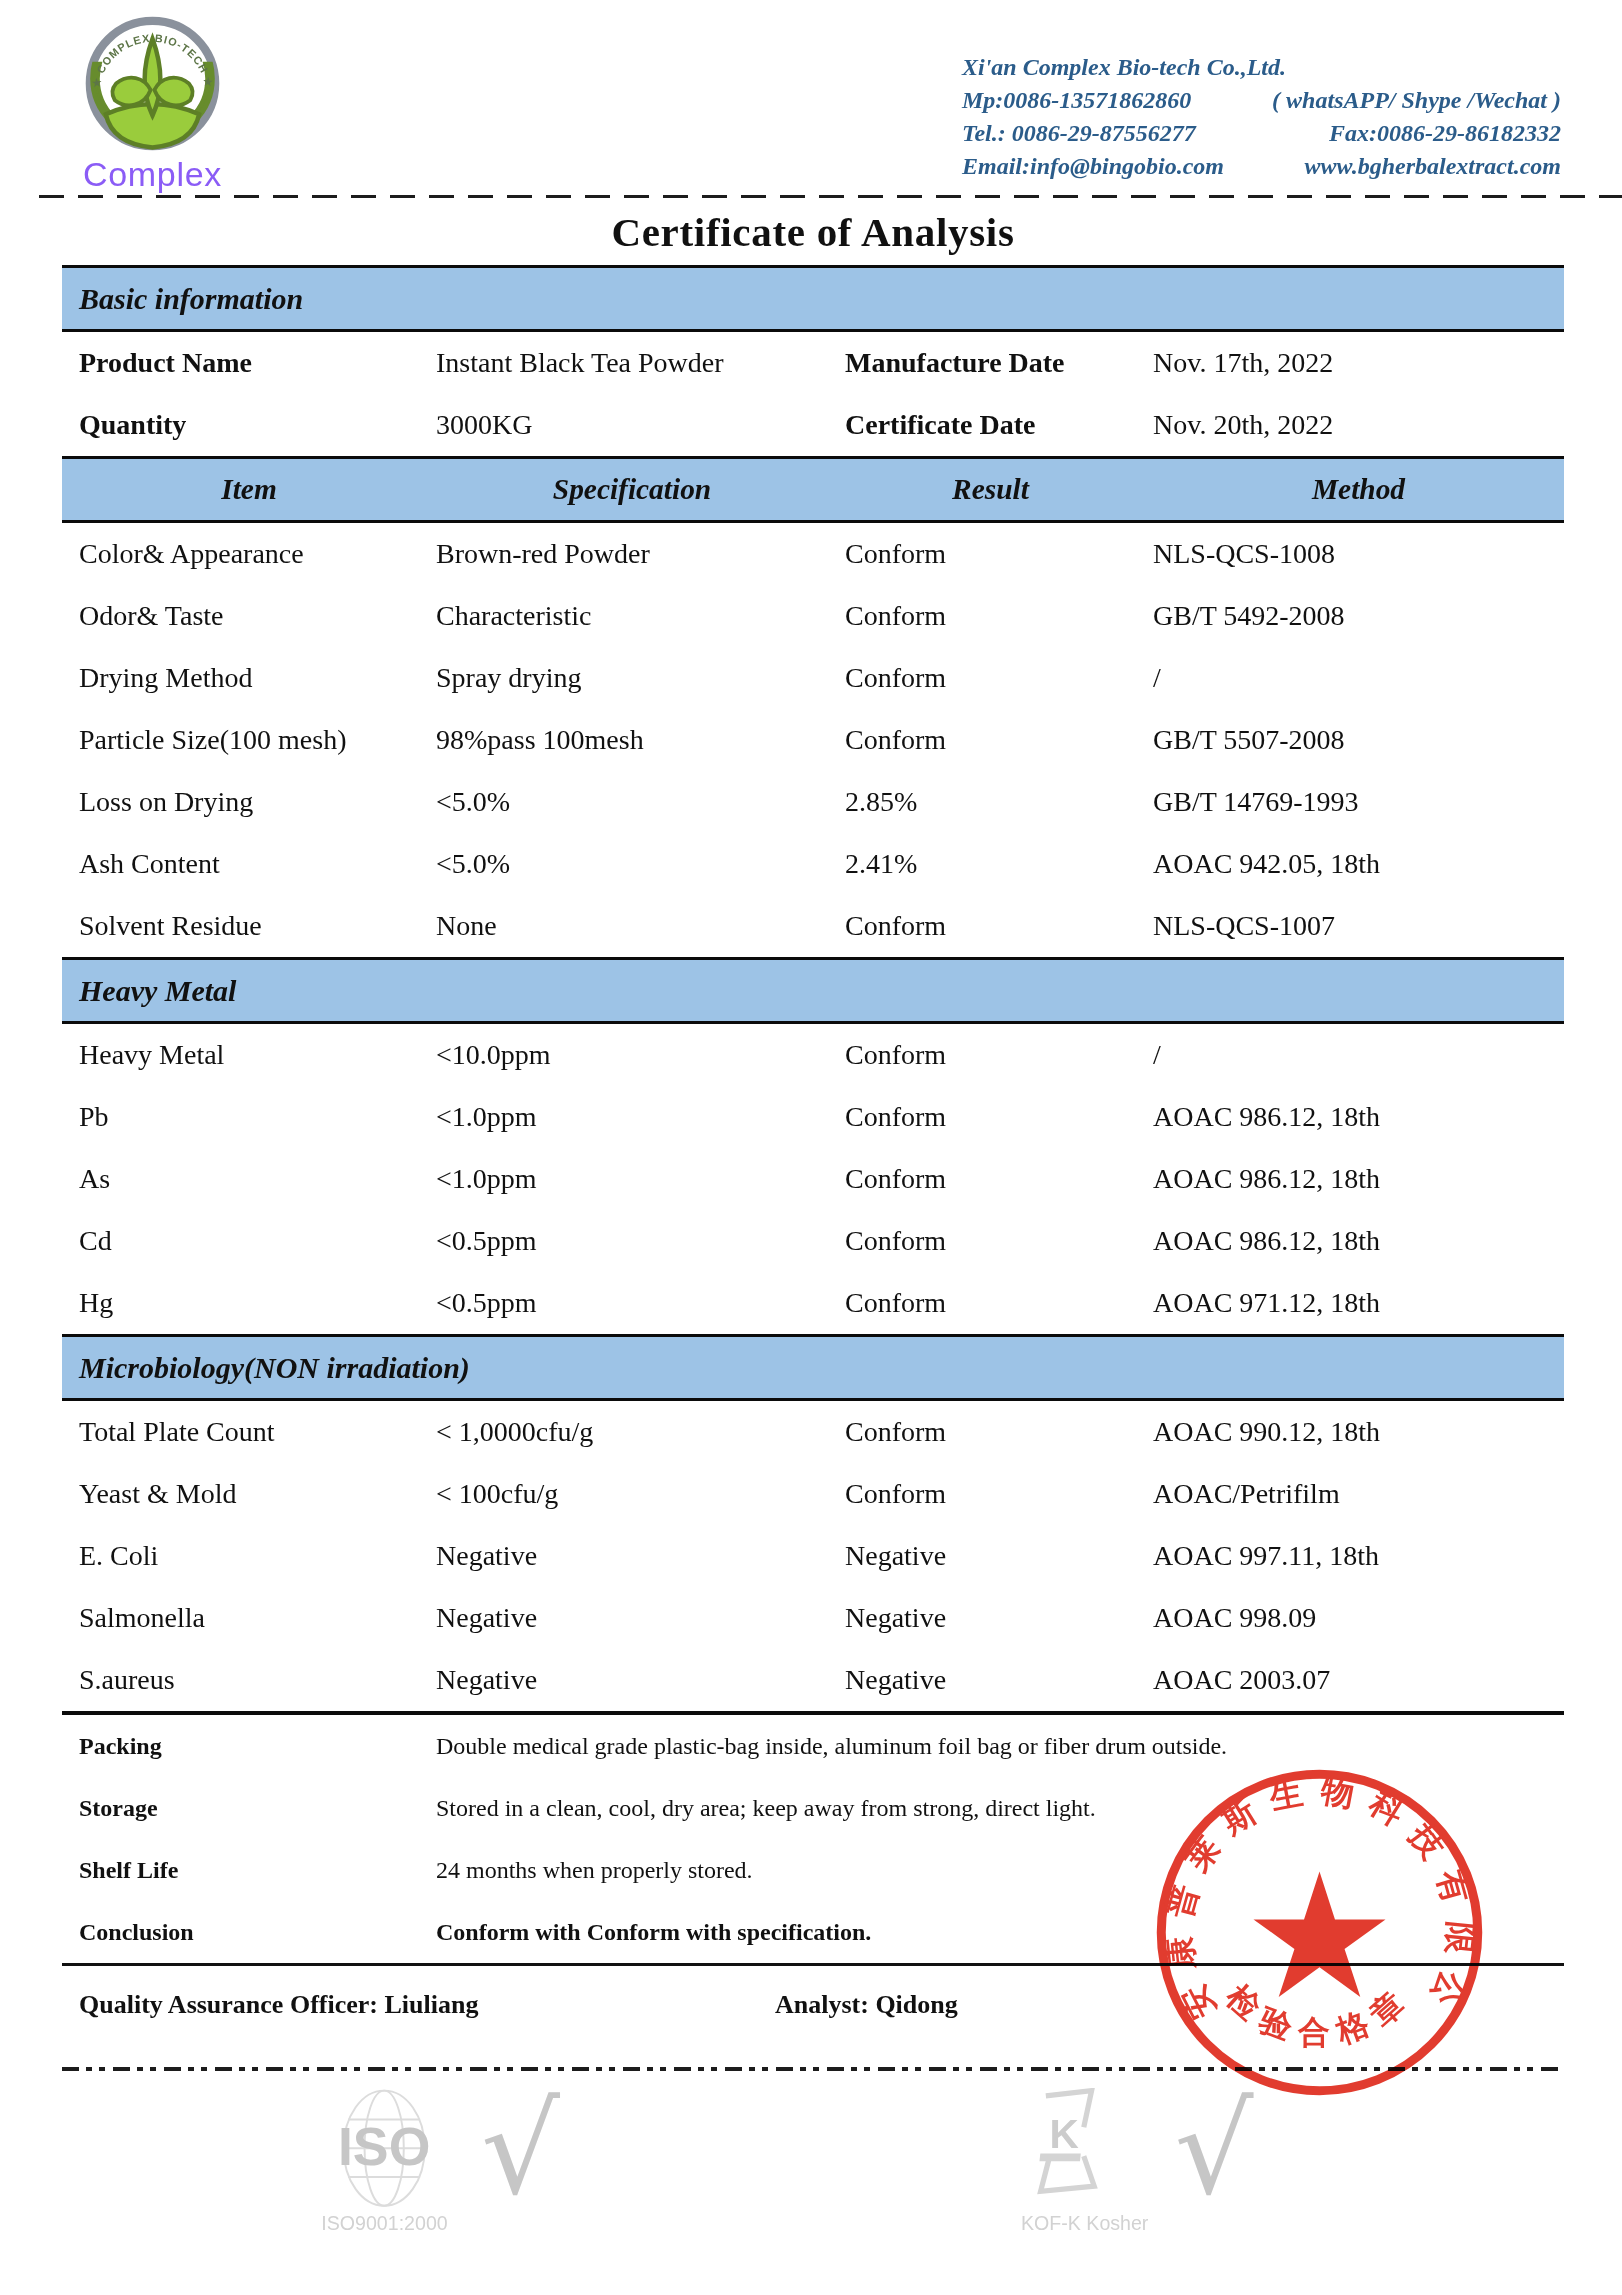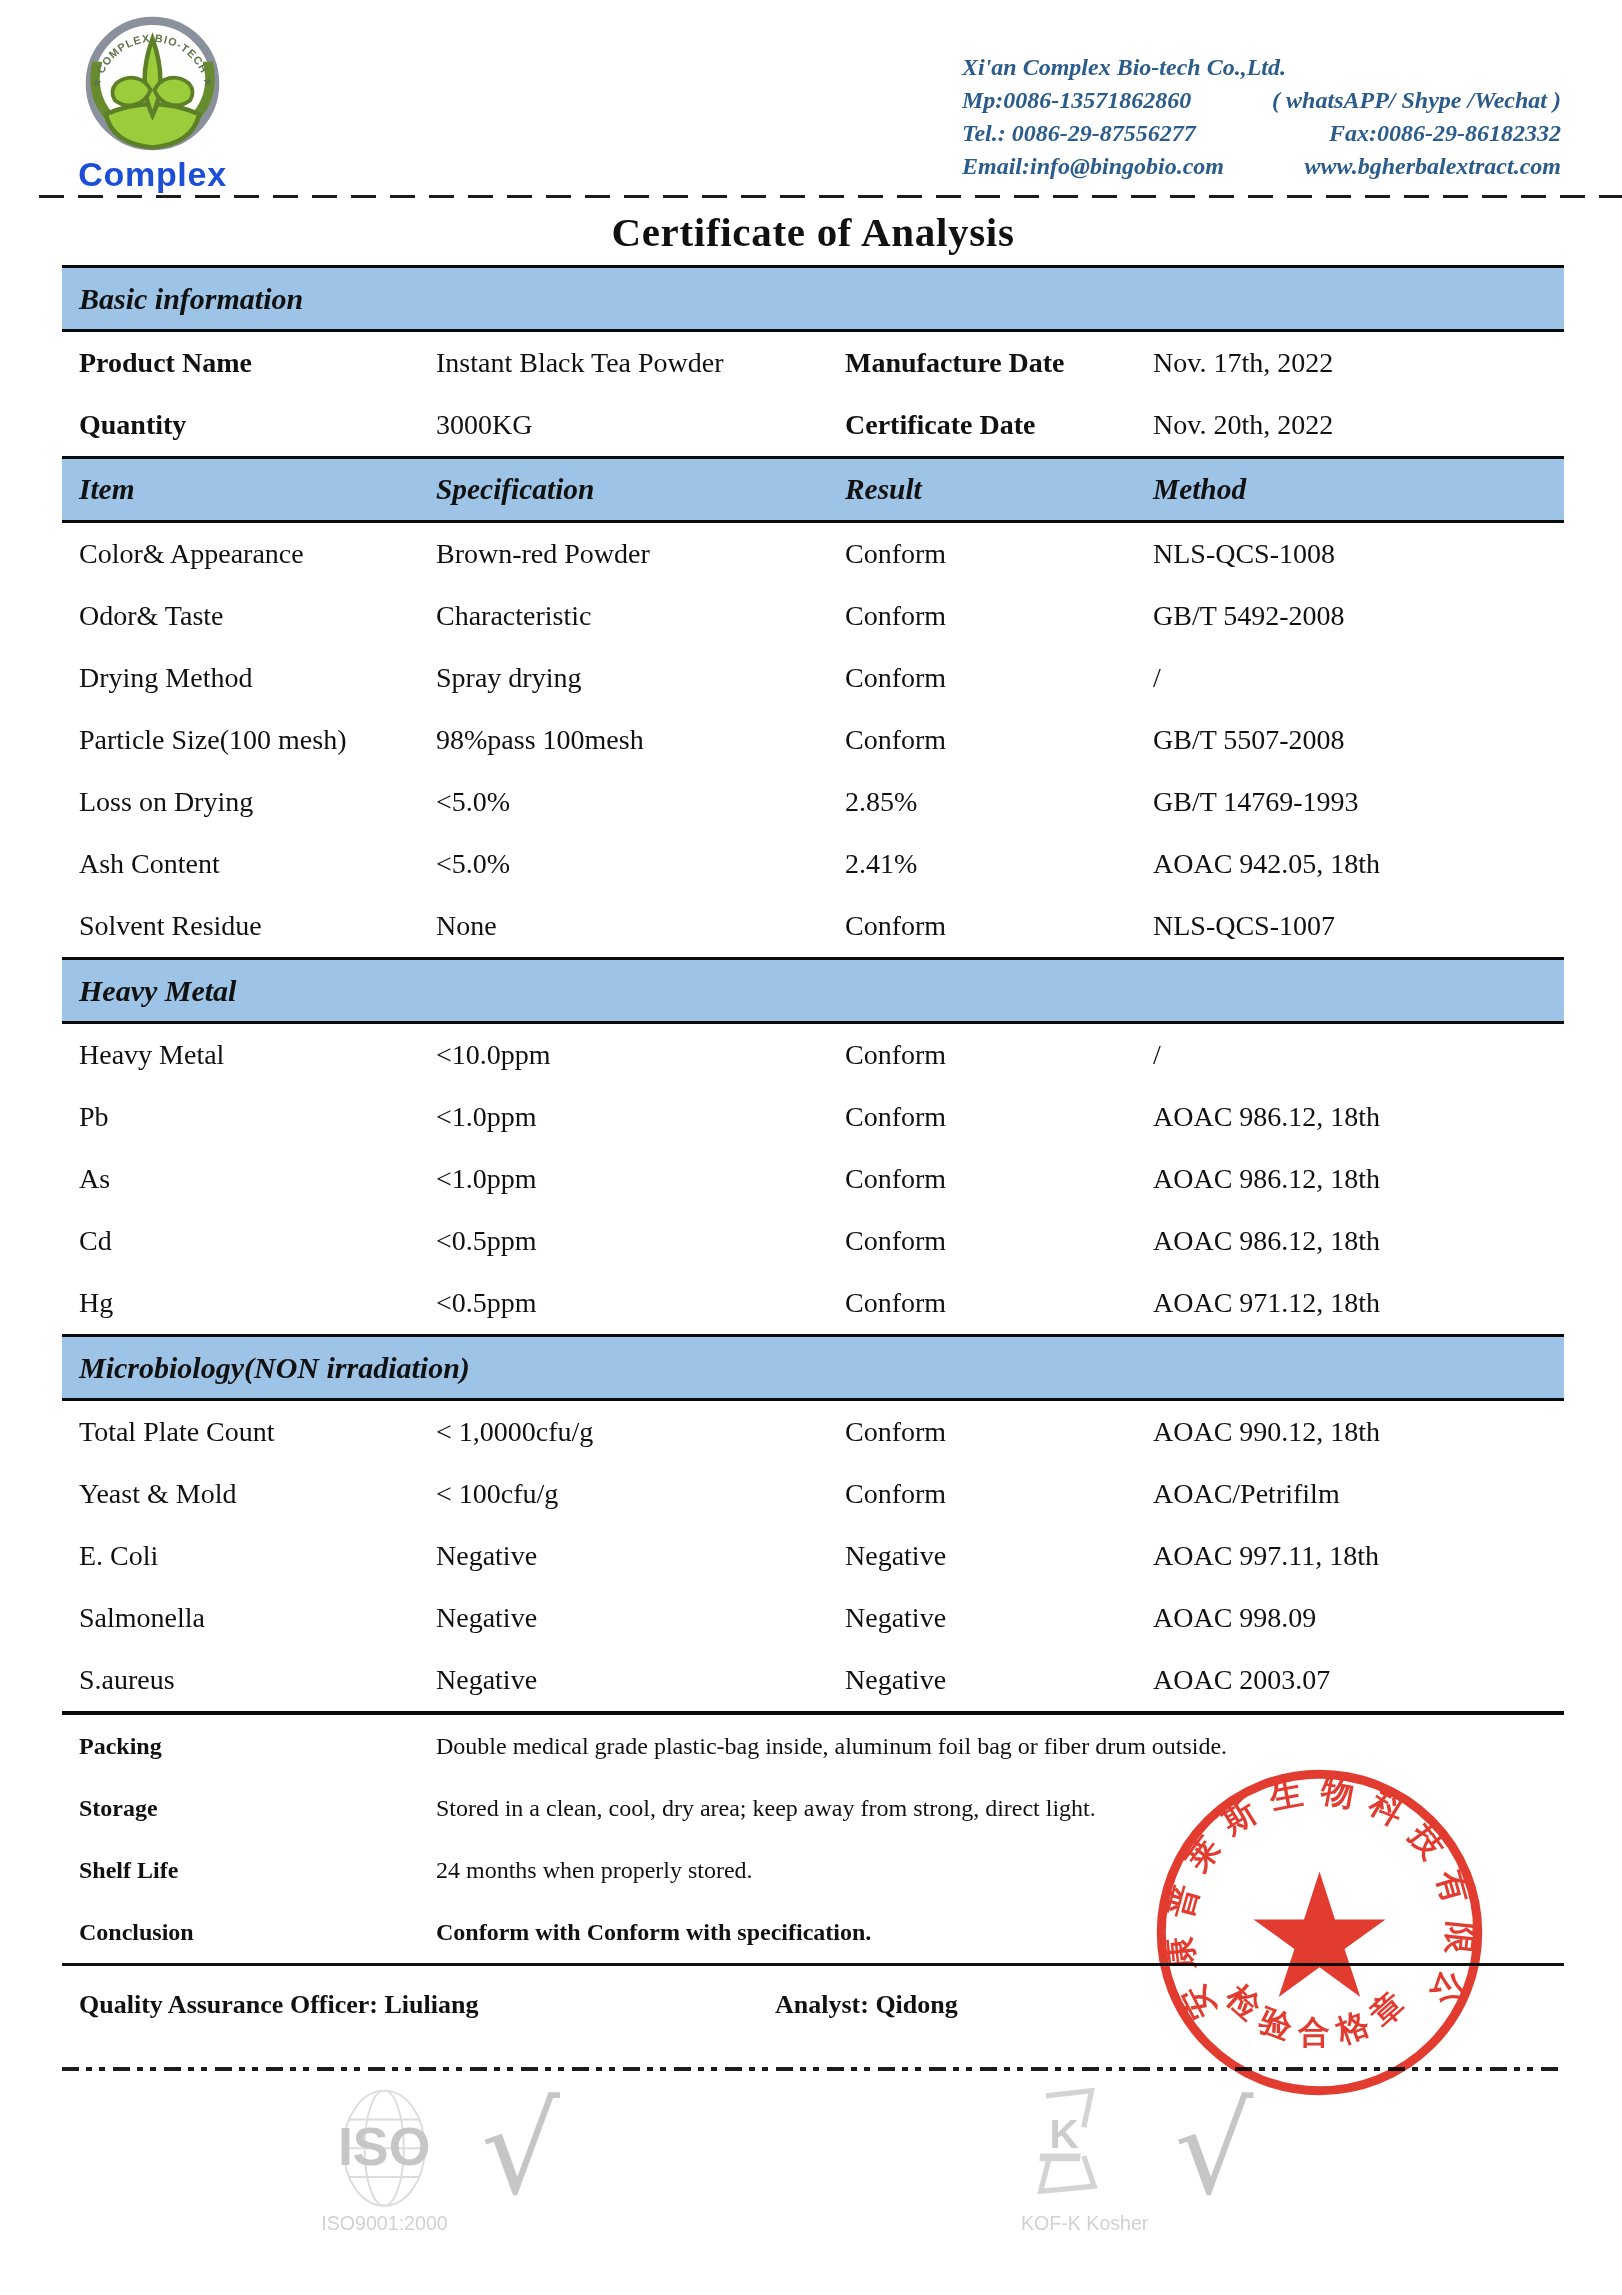--- a/index.html
+++ b/index.html
@@ -15,8 +15,8 @@
   .hdr { position:relative; height:196px; }
   .logo-wrap { position:absolute; left:77px; top:11.8px; width:151px; text-align:center; }
   .logo-wrap svg { width:147px; height:147px; display:block; margin:0 auto; }
-  .logo-word { font-family:"Liberation Sans", sans-serif; font-weight:bold;
-               font-size:34px; color:#1d4ed8; letter-spacing:0.7px; margin-top:-3.9px; }
+  .logo-word { font-family:"Liberation Sans", sans-serif; font-weight:normal;
+               font-size:34px; color:#8b5cf6; letter-spacing:0.7px; margin-top:-3.9px; }
   .company { position:absolute; right:62px; top:51px; width:599px;
              color:#2b5c8a; font-weight:bold; font-style:italic; font-size:24px; line-height:33px; }
   .company .row { display:flex; justify-content:space-between; }

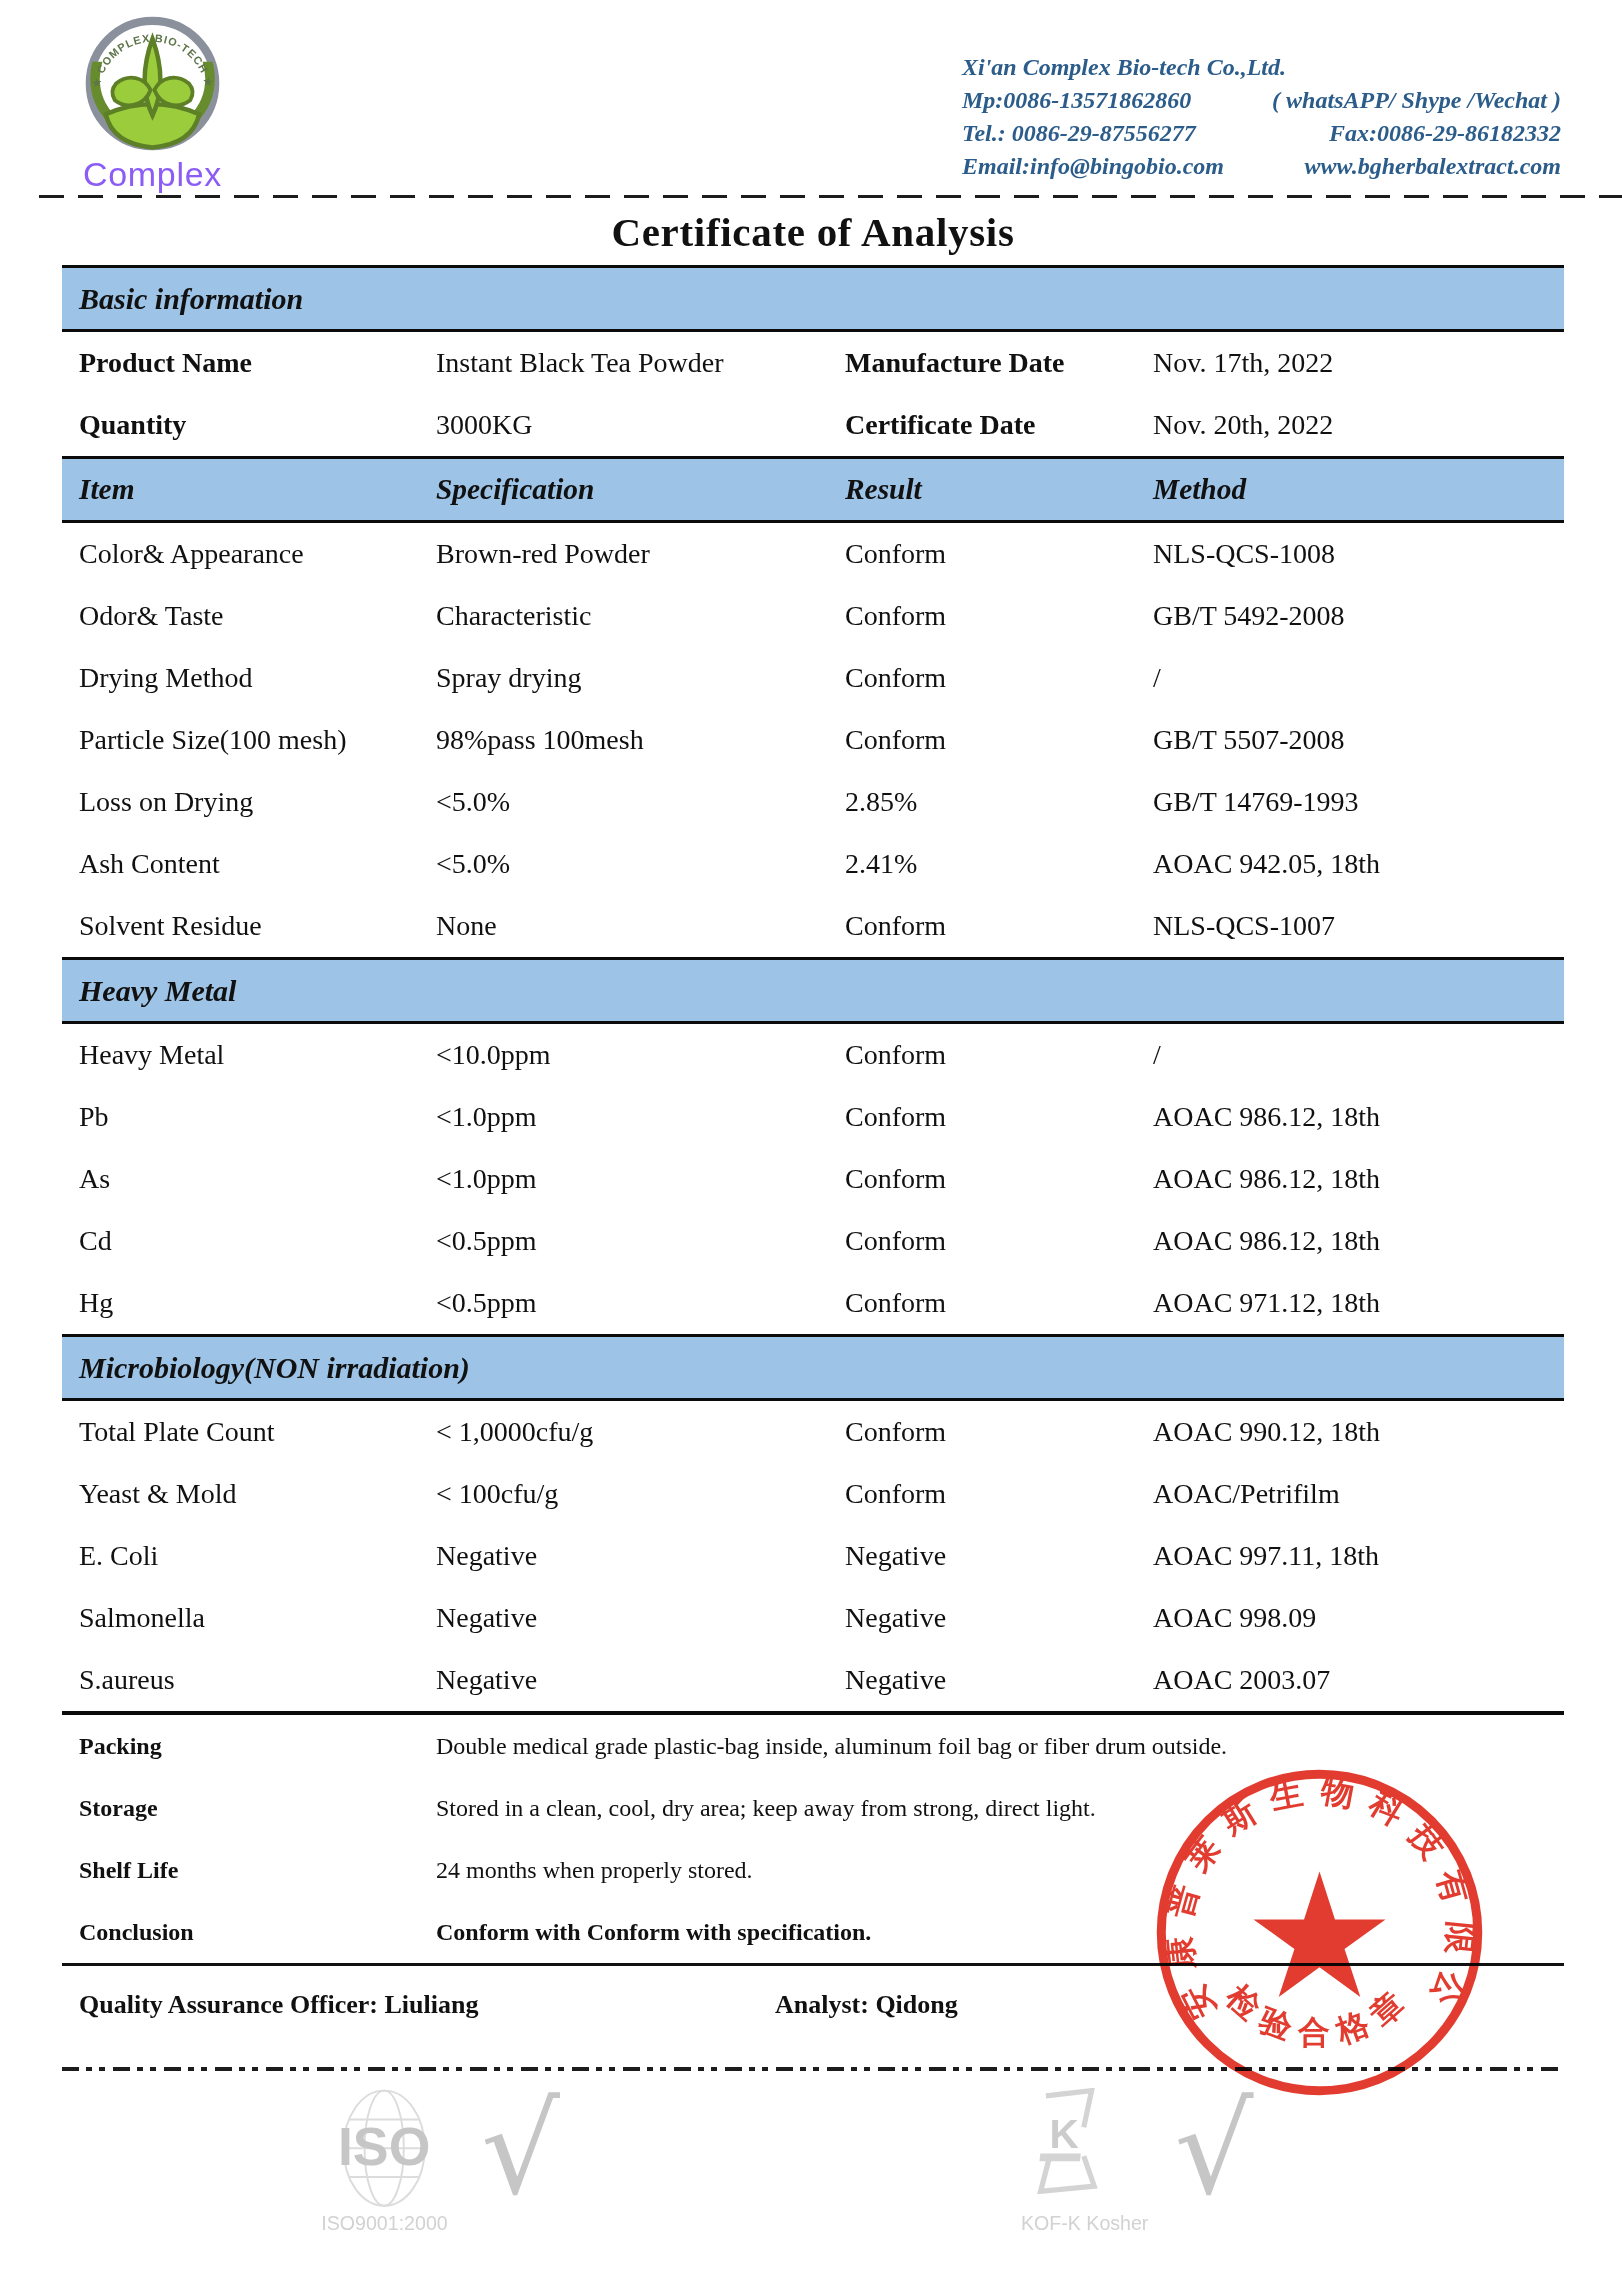--- a/index.html
+++ b/index.html
@@ -29,7 +29,7 @@
   
   .band { height:67px; background:#9dc3e6; border-top:3.9px solid #0b0b0b; border-bottom:3.3px solid #0b0b0b;
           display:flex; align-items:center; padding-left:17px;
-          font-size:30px; font-weight:bold; font-style:italic; }
+          font-size:30px; font-weight:bold; font-style:italic;text-align:center; }
   .grid4 { display:grid; grid-template-columns:357px 409px 308px 1fr; align-items:center; }
   .grid4 > div { padding-left:17px; }
   .row95 { height:62px; font-size:28px; }

